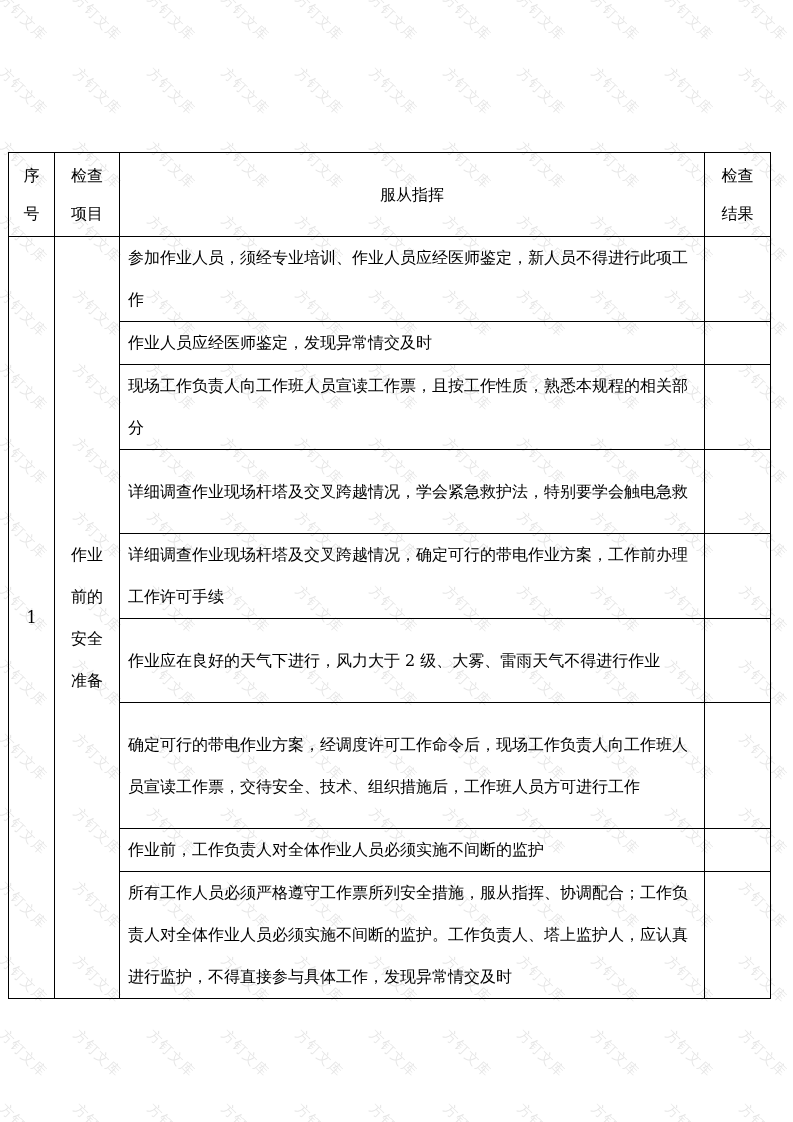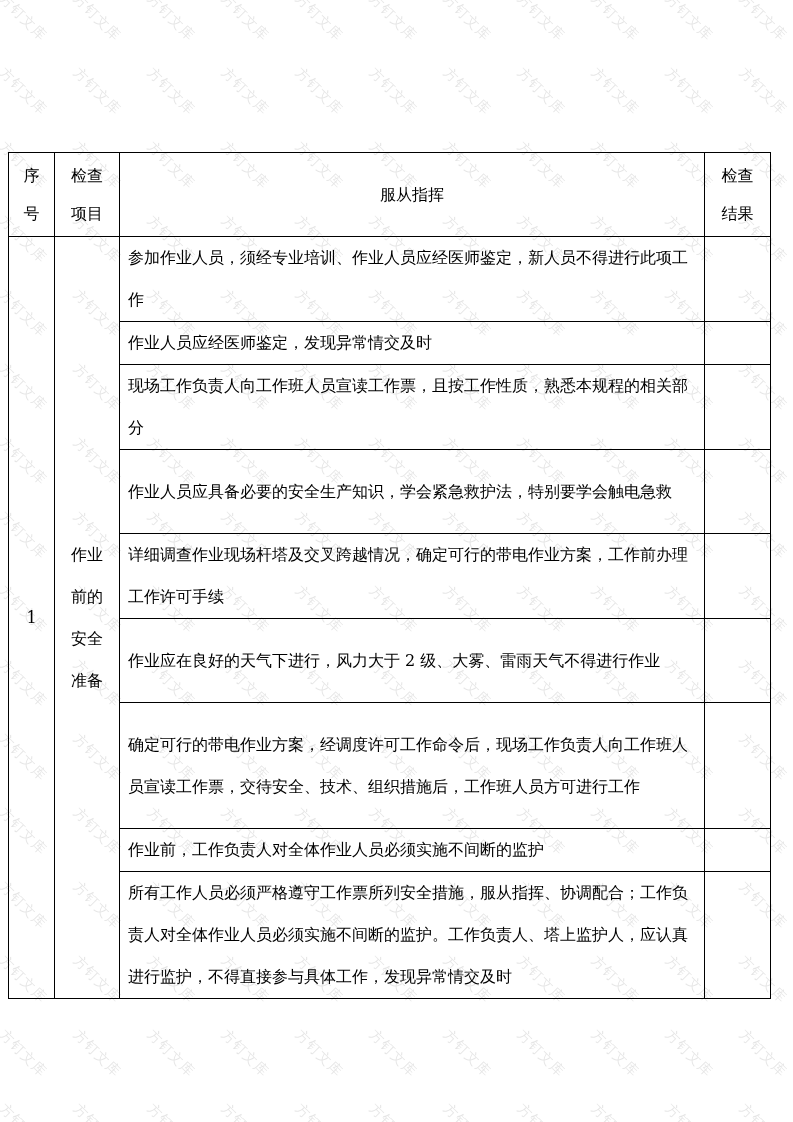--- a/index.html
+++ b/index.html
@@ -248,7 +248,7 @@
       <td></td>
     </tr>
     <tr style="height:84px">
-      <td class="content">作业人员应具备必要的安全生产知识，学会紧急救护法，特别要学会触电急救</td>
+      <td class="content">详细调查作业现场杆塔及交叉跨越情况，学会紧急救护法，特别要学会触电急救</td>
       <td></td>
     </tr>
     <tr style="height:84px">

